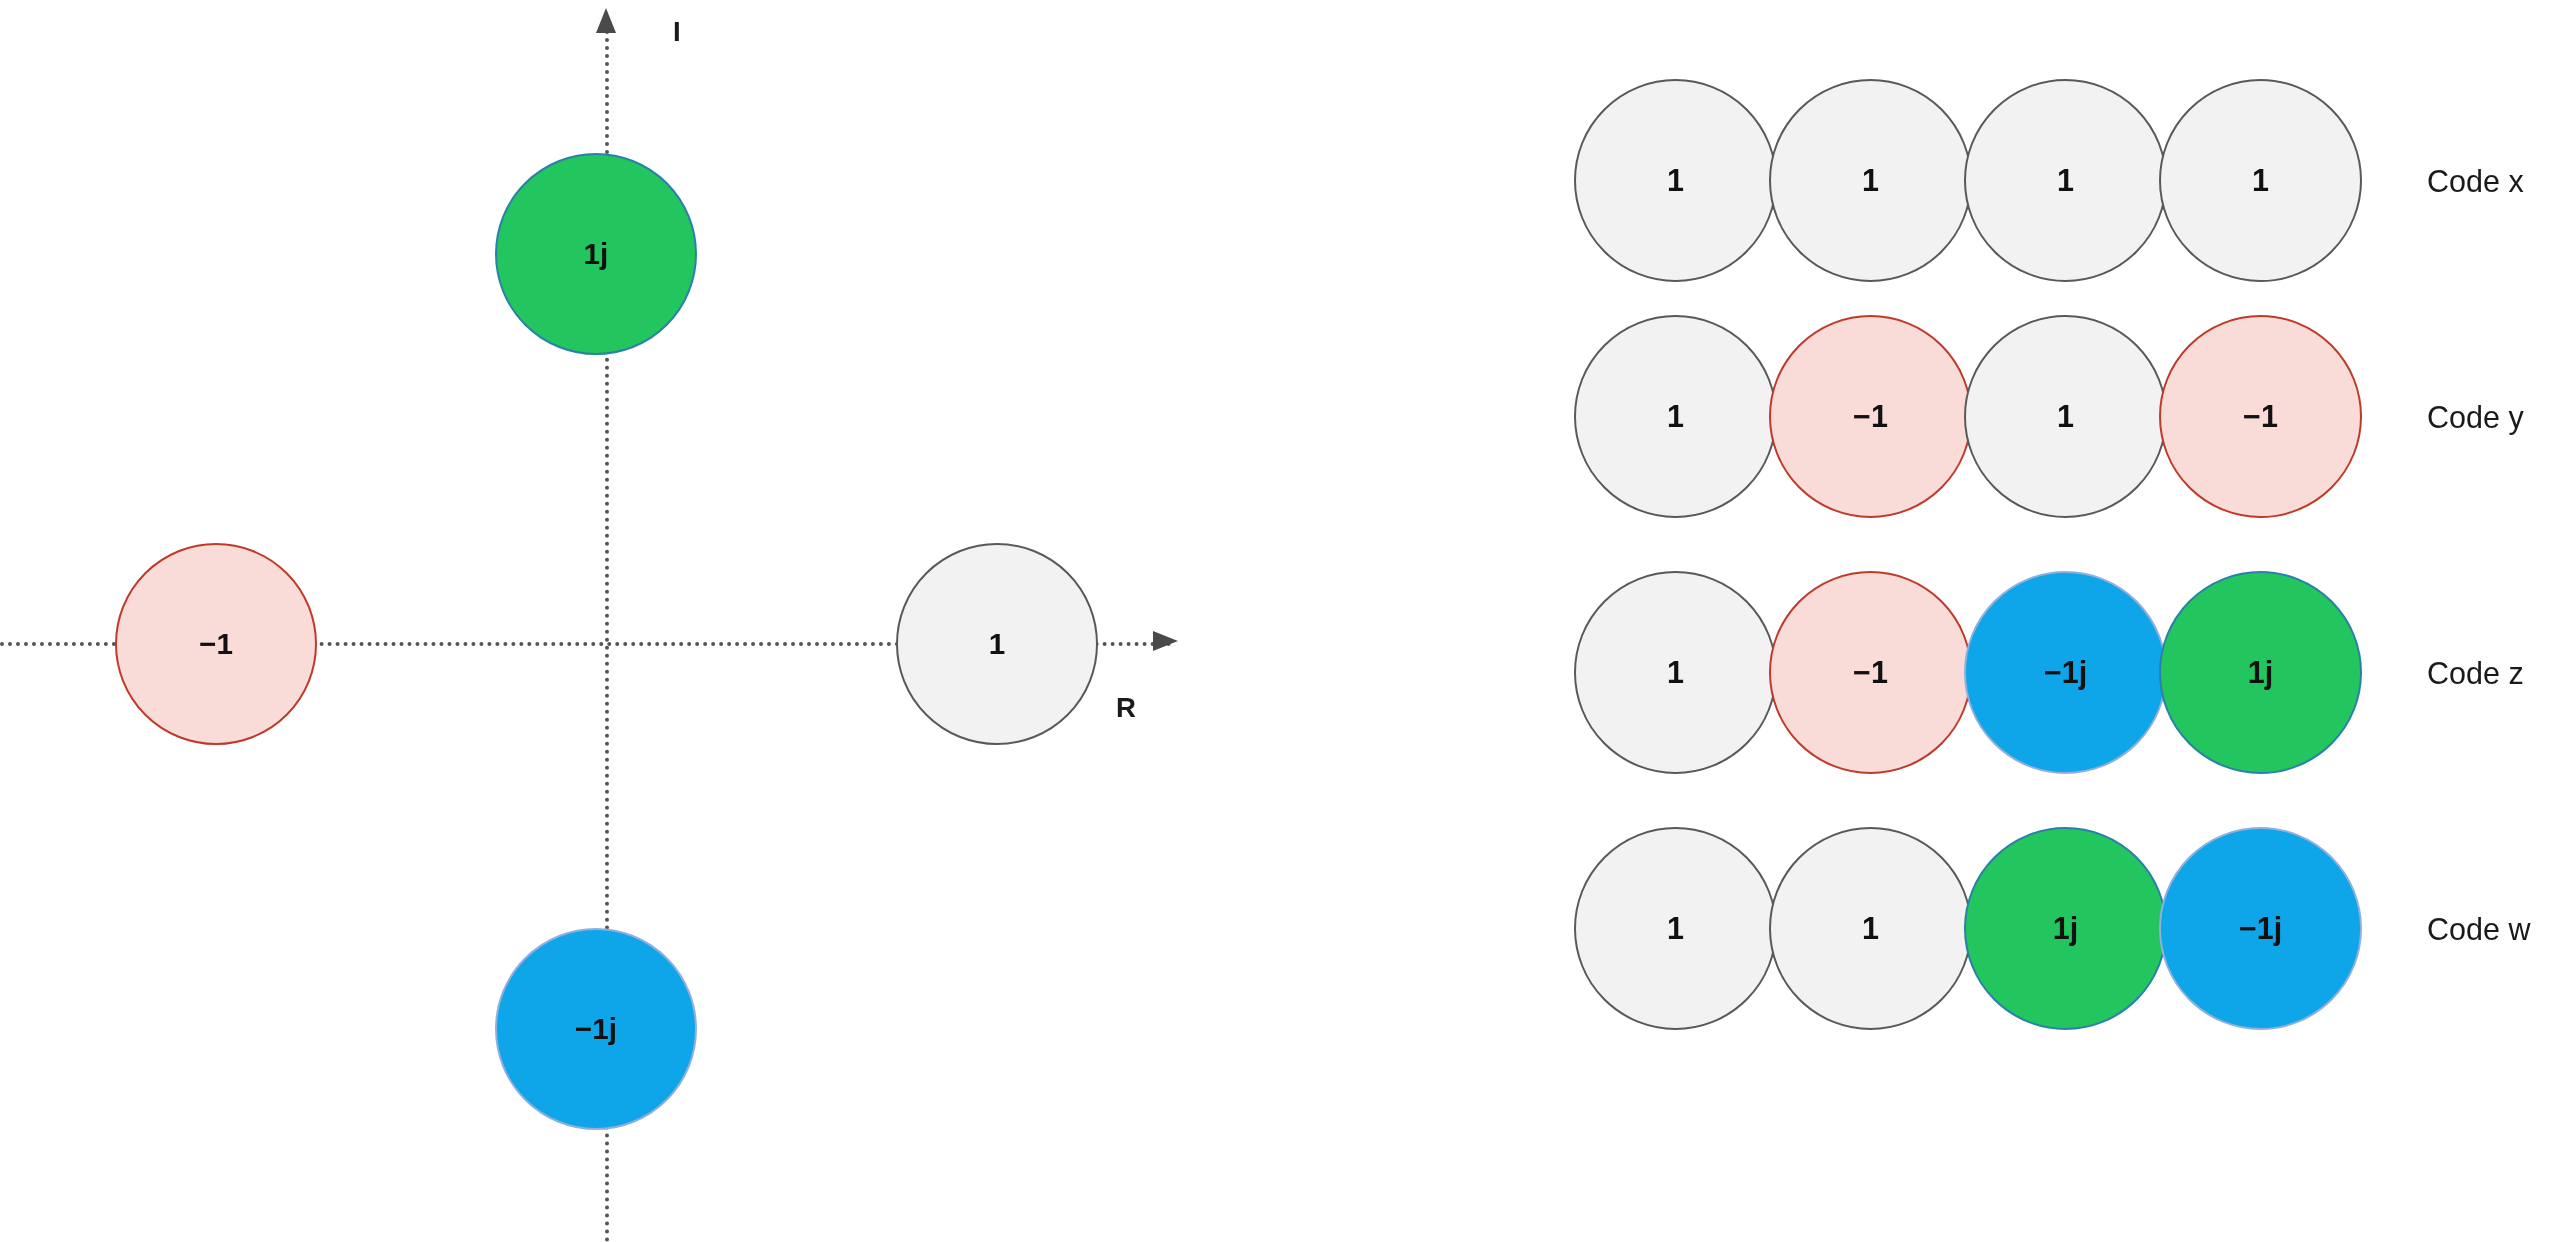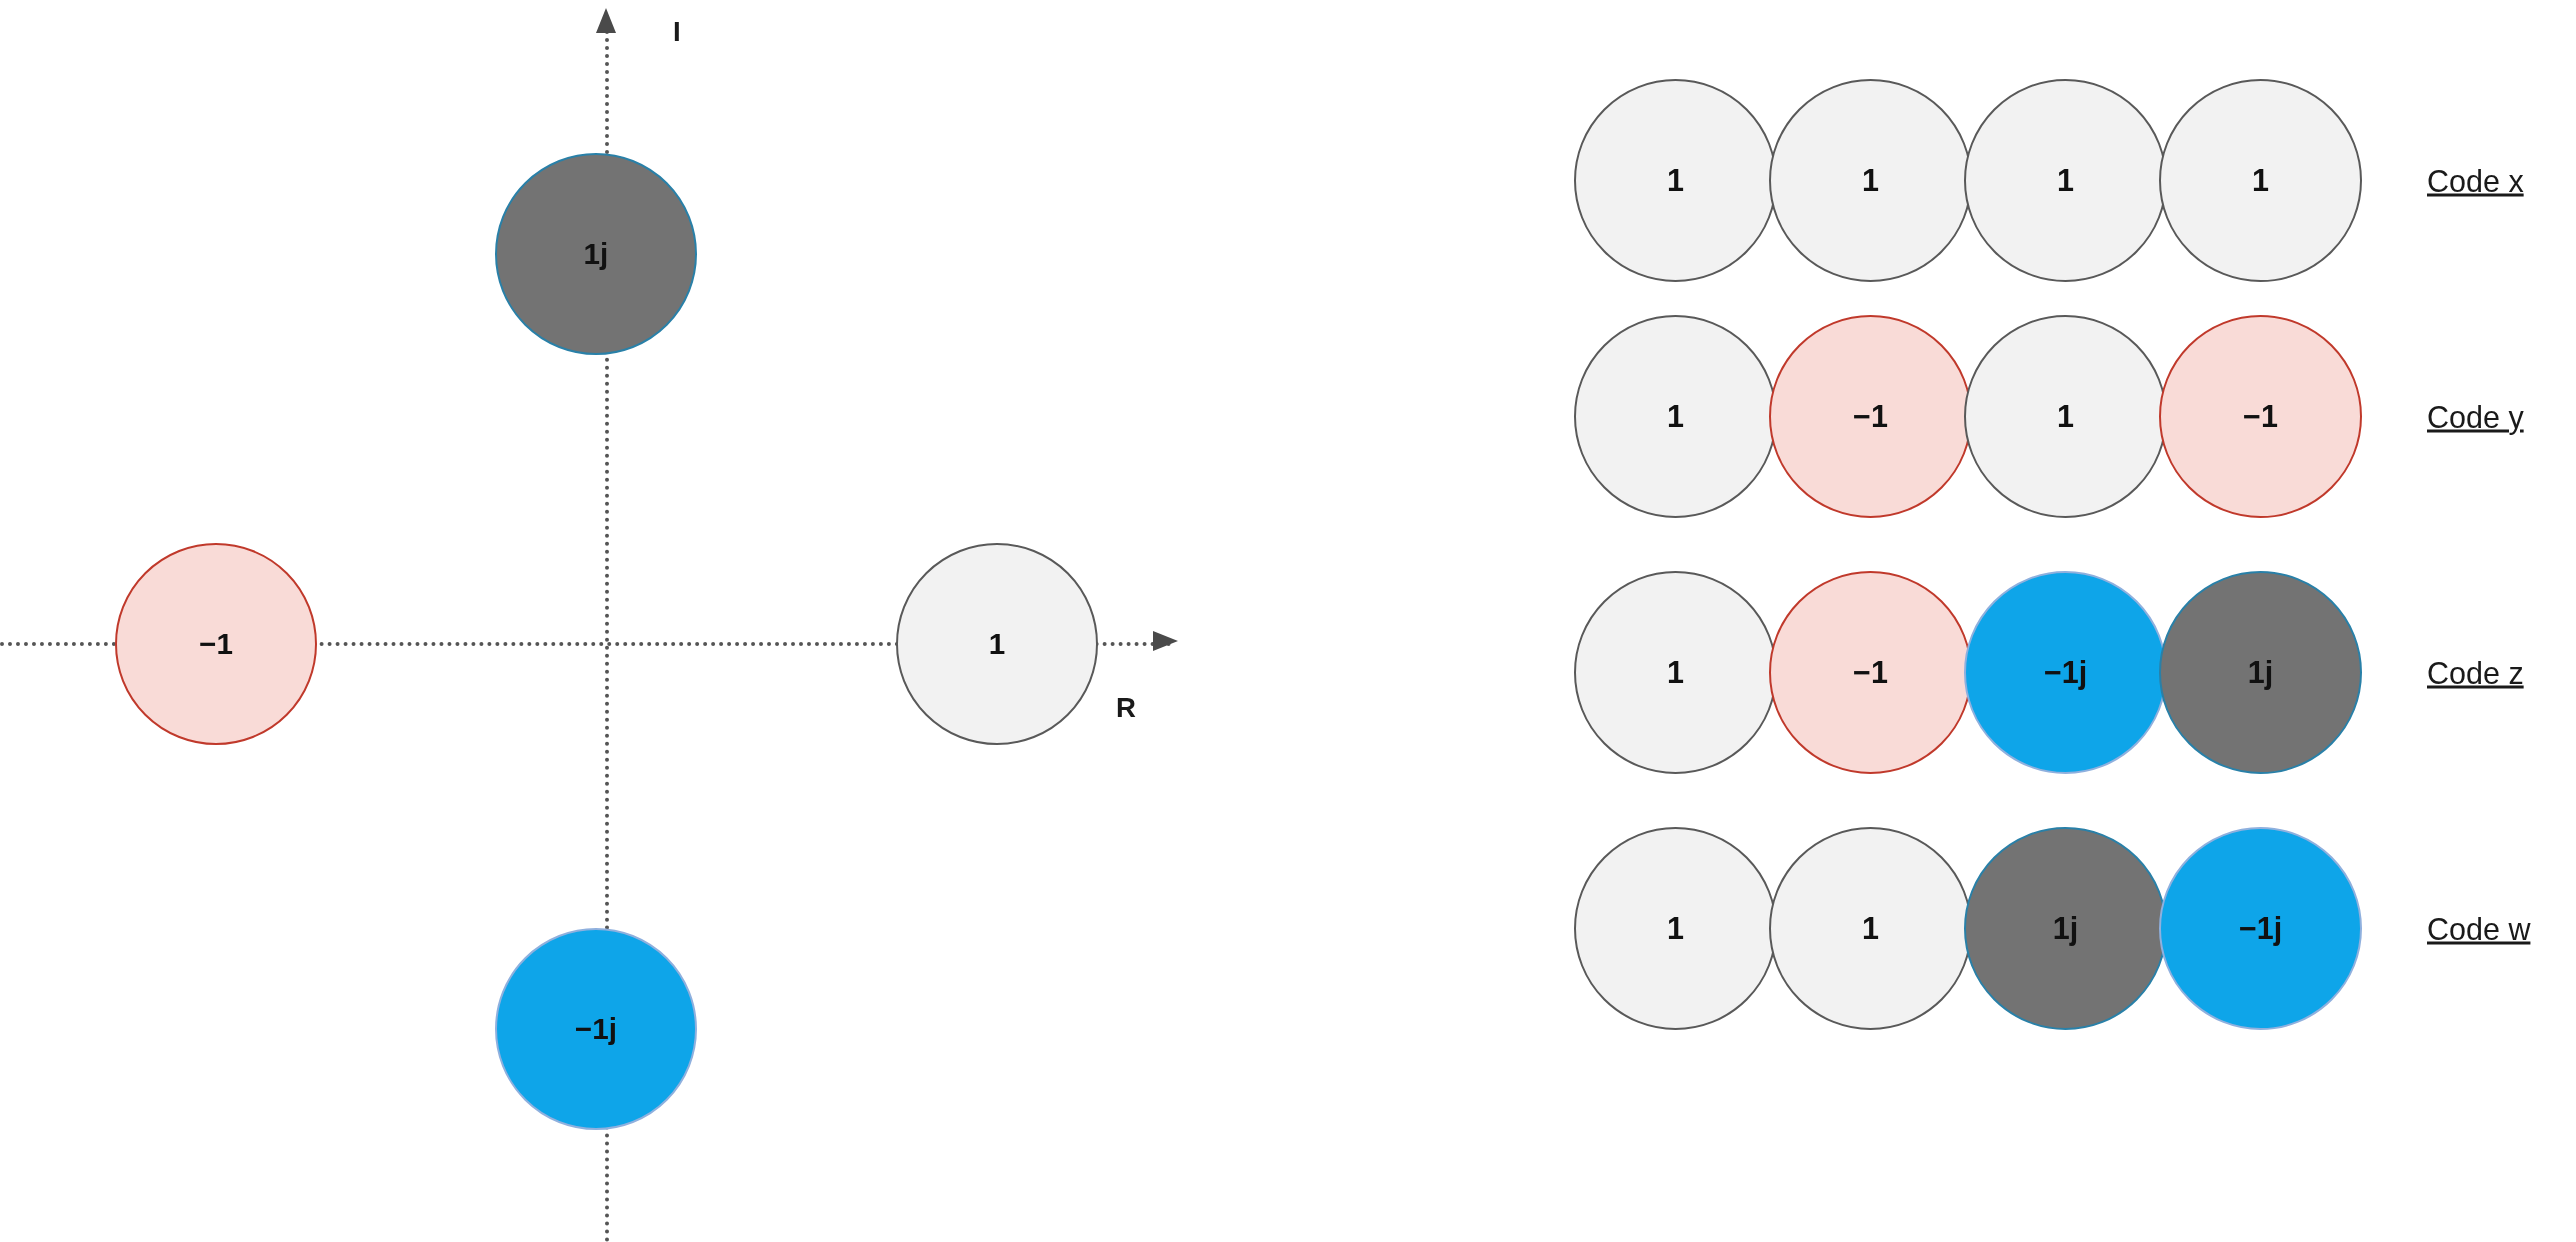--- a/index.html
+++ b/index.html
@@ -117,7 +117,6 @@
     font-size: 30.5px;
     color: #1a1a1a;
     white-space: nowrap;
-    text-decoration: underline;
   }
 </style>
 </head>

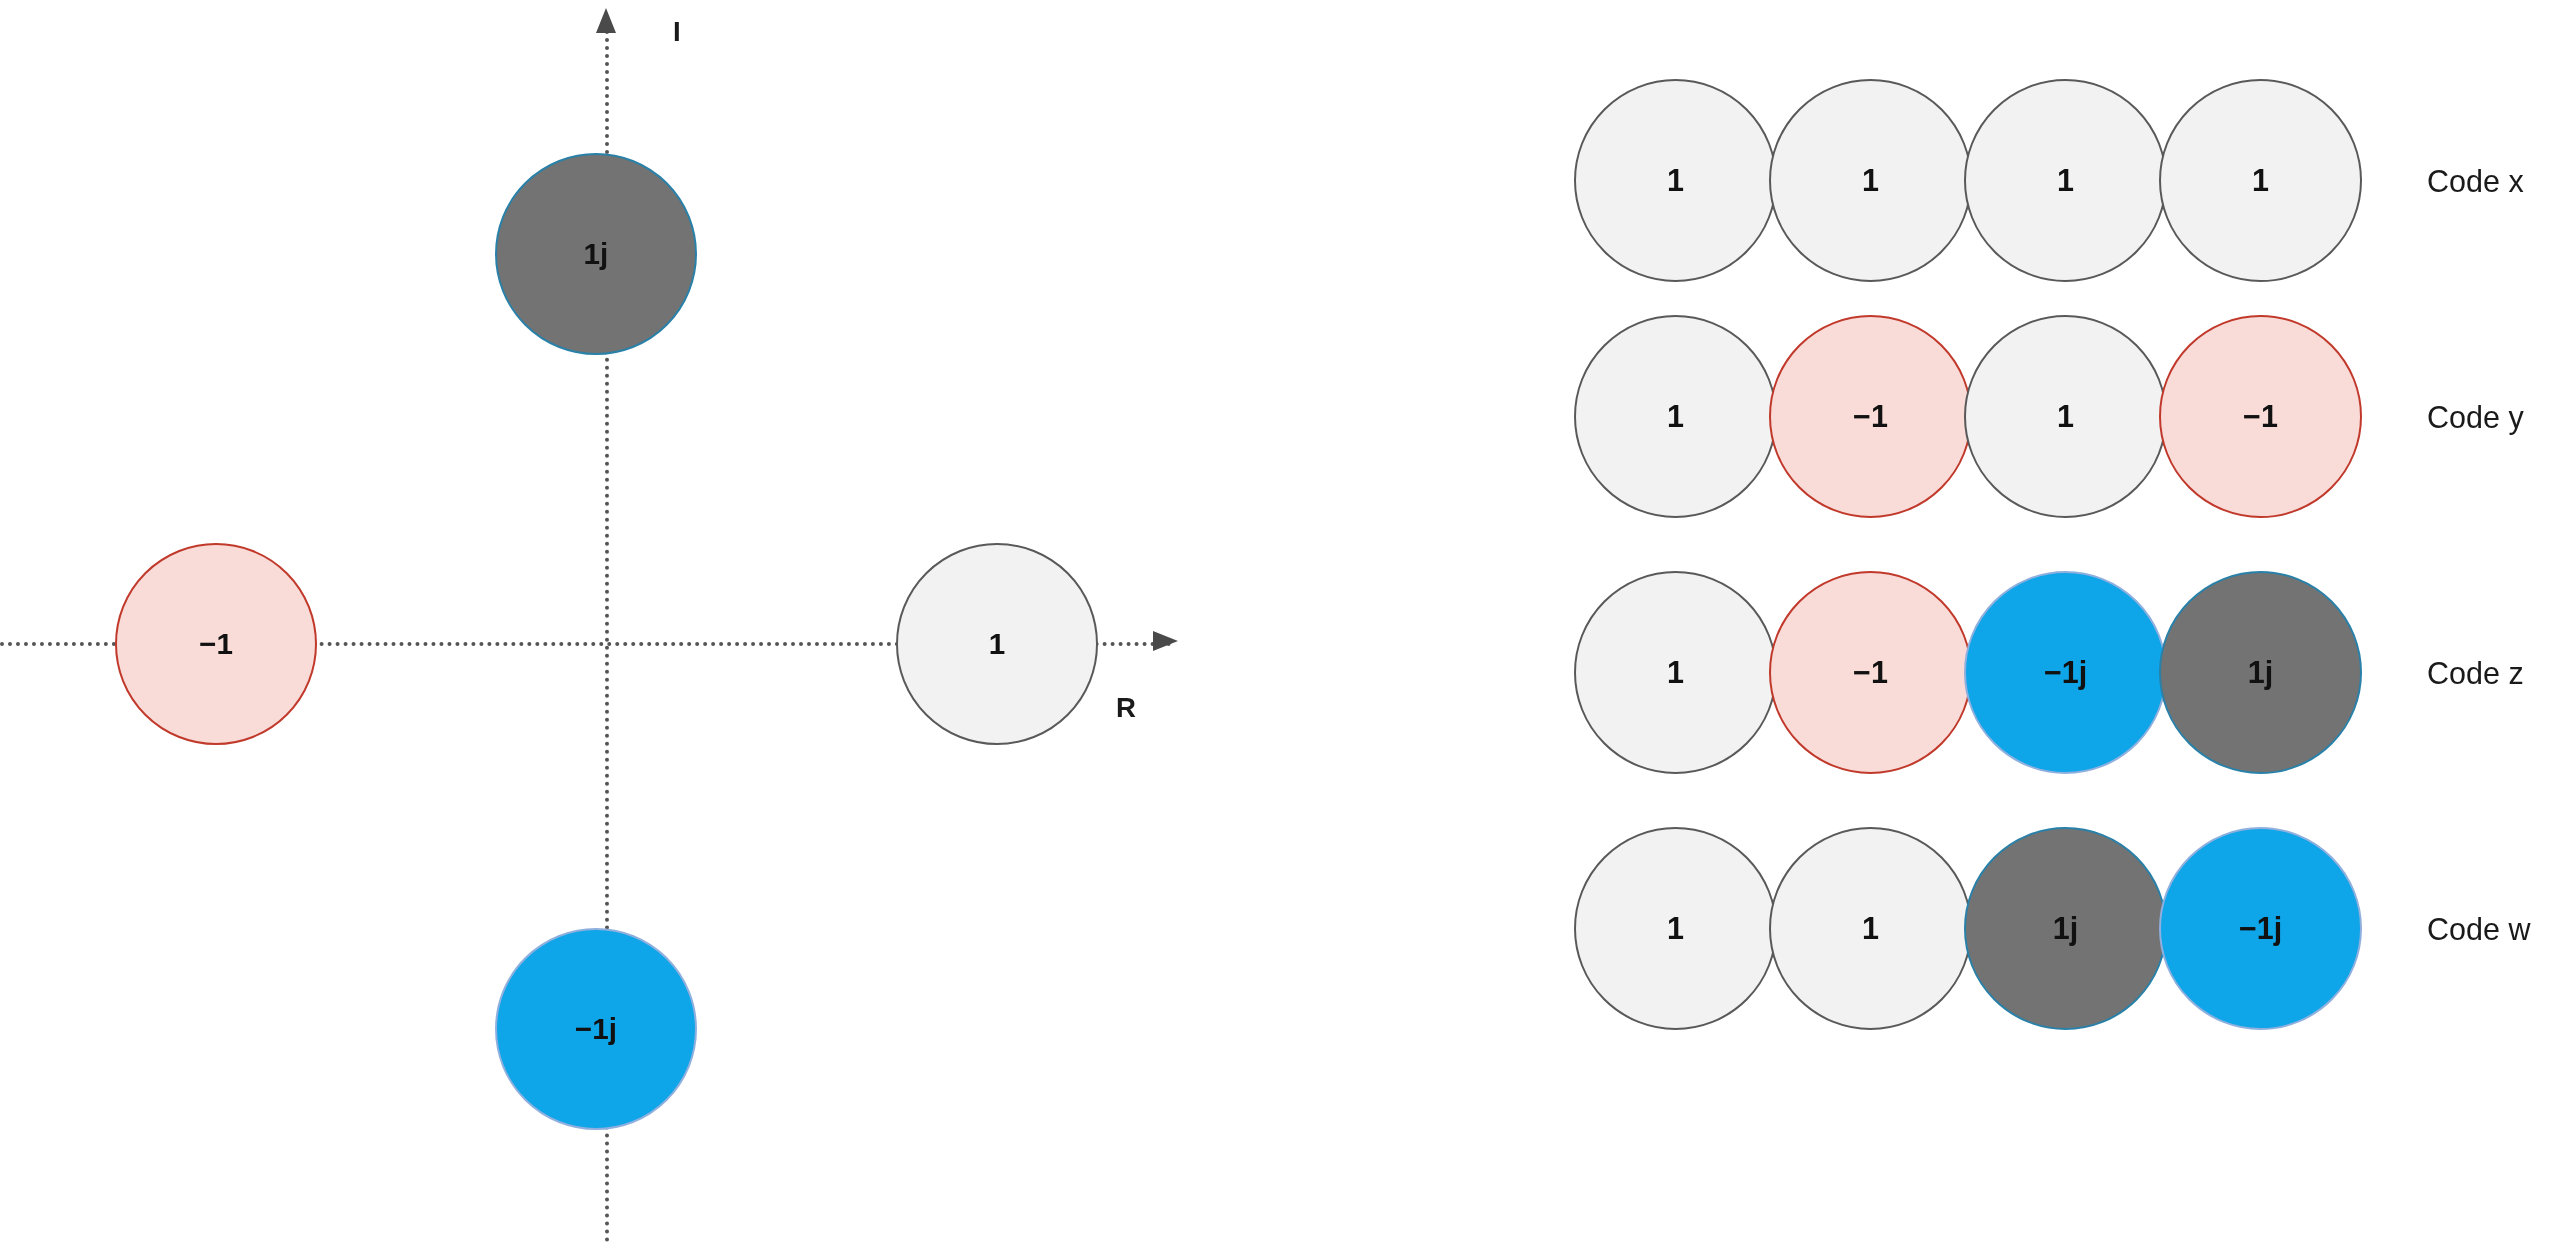--- a/index.html
+++ b/index.html
@@ -73,7 +73,7 @@
   }
   .node-gray   { background: #f2f2f2; border: 2px solid #595959; }
   .node-red    { background: #f9dbd7; border: 2px solid #c0392b; }
-  .node-blue   { background: #737373; border: 2px solid #2980a8; }
+  .node-blue   { background: #22c55e; border: 2px solid #2980a8; }
   .node-ltblue { background: #0ea5e9; border: 2px solid #8fb0de; }
 
   

